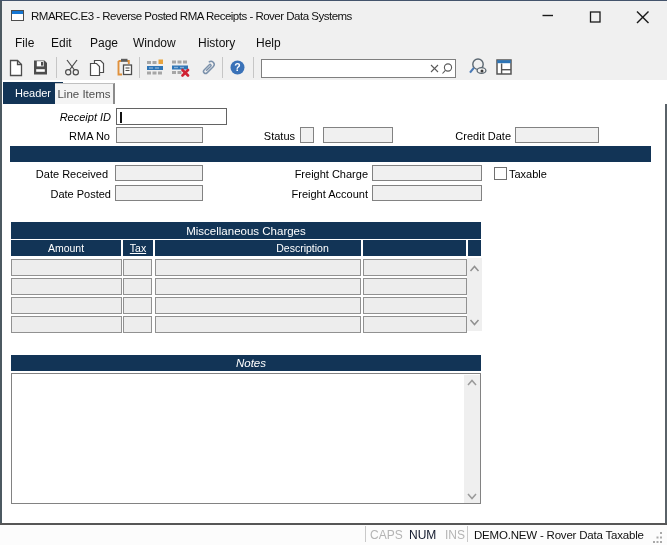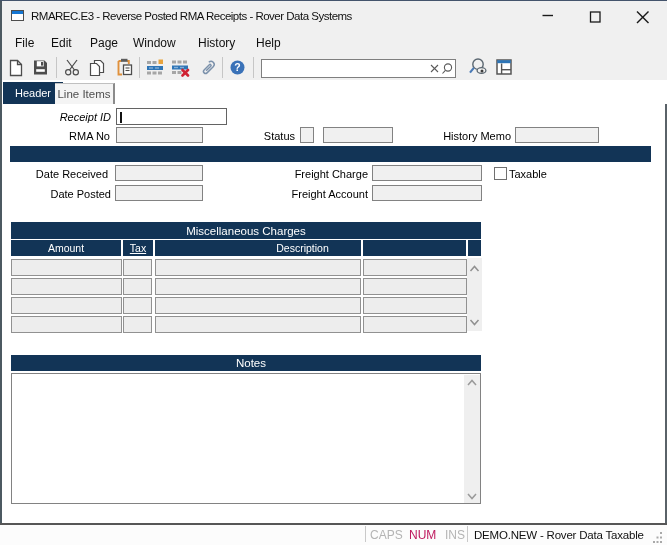--- a/index.html
+++ b/index.html
@@ -161,7 +161,7 @@
 <div class="inp" style="left:300px;top:127px;width:14px;height:16px;"></div>
 <div class="inp" style="left:323px;top:127px;width:70px;height:16px;"></div>
 
-<div class="lblr" style="left:400px;top:130px;width:111px;">History Memo</div>
+<div class="lblr" style="left:400px;top:130px;width:111px;">Credit Date</div>
 <div class="inp" style="left:515px;top:127px;width:84px;height:16px;"></div>
 
 <div class="abs navy" style="left:10px;top:146px;width:641px;height:16px;"></div>

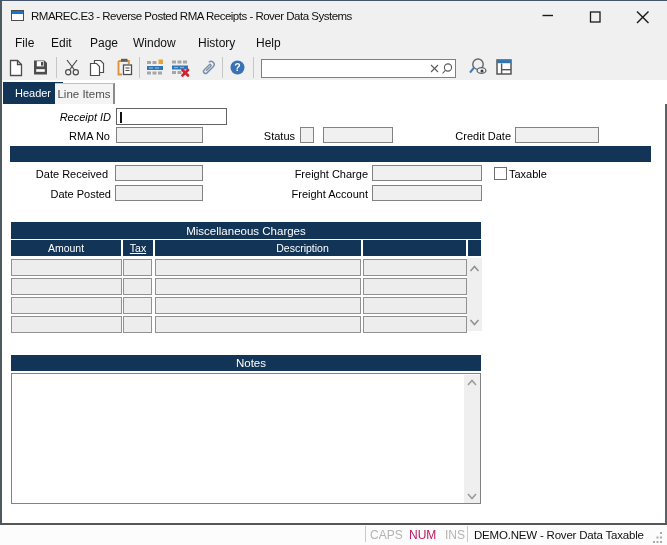--- a/index.html
+++ b/index.html
@@ -218,7 +218,7 @@
   <path d="M3.5 3 L7.5 7.5 L11.5 3" fill="none" stroke="#909090" stroke-width="1.5"></path>
 </svg>
 
-<div class="abs navy grptitle" style="left:11px;top:355px;width:470px;height:16px;line-height:17px;text-indent:10px;">Notes</div>
+<div class="abs navy grptitle" style="left:11px;top:355px;width:470px;height:16px;line-height:17px;text-indent:10px;font-style:italic;">Notes</div>
 <div class="abs" style="left:11px;top:373px;width:470px;height:131px;background:#fff;border:1px solid #828282;box-sizing:border-box;"></div>
 <div class="abs" style="left:464px;top:374.5px;width:16px;height:128.5px;background:#efefef;"></div>
 <svg class="abs" style="left:464px;top:376.5px;" width="16" height="11" viewBox="0 0 16 11">

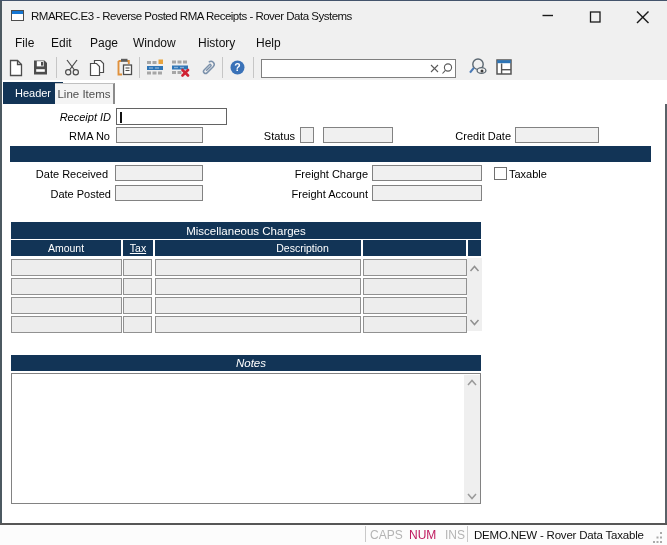--- a/index.html
+++ b/index.html
@@ -233,7 +233,7 @@
 <div class="abs" style="left:365px;top:526px;width:1px;height:16px;background:#c9c9c9;"></div>
 <div class="abs" style="left:467px;top:526px;width:1px;height:16px;background:#c9c9c9;"></div>
 <div class="abs" style="left:370px;top:528px;font-size:12px;color:#b4b4b4;">CAPS</div>
-<div class="abs" style="left:409px;top:528px;font-size:12px;color:#be185d;">NUM</div>
+<div class="abs" style="left:409px;top:528px;font-size:12px;color:#0f172a;">NUM</div>
 <div class="abs" style="left:445px;top:528px;font-size:12px;color:#b4b4b4;">INS</div>
 <div class="abs" style="left:474px;top:528.5px;font-size:11.5px;letter-spacing:-0.2px;color:#101010;">DEMO.NEW - Rover Data Taxable</div>
 

